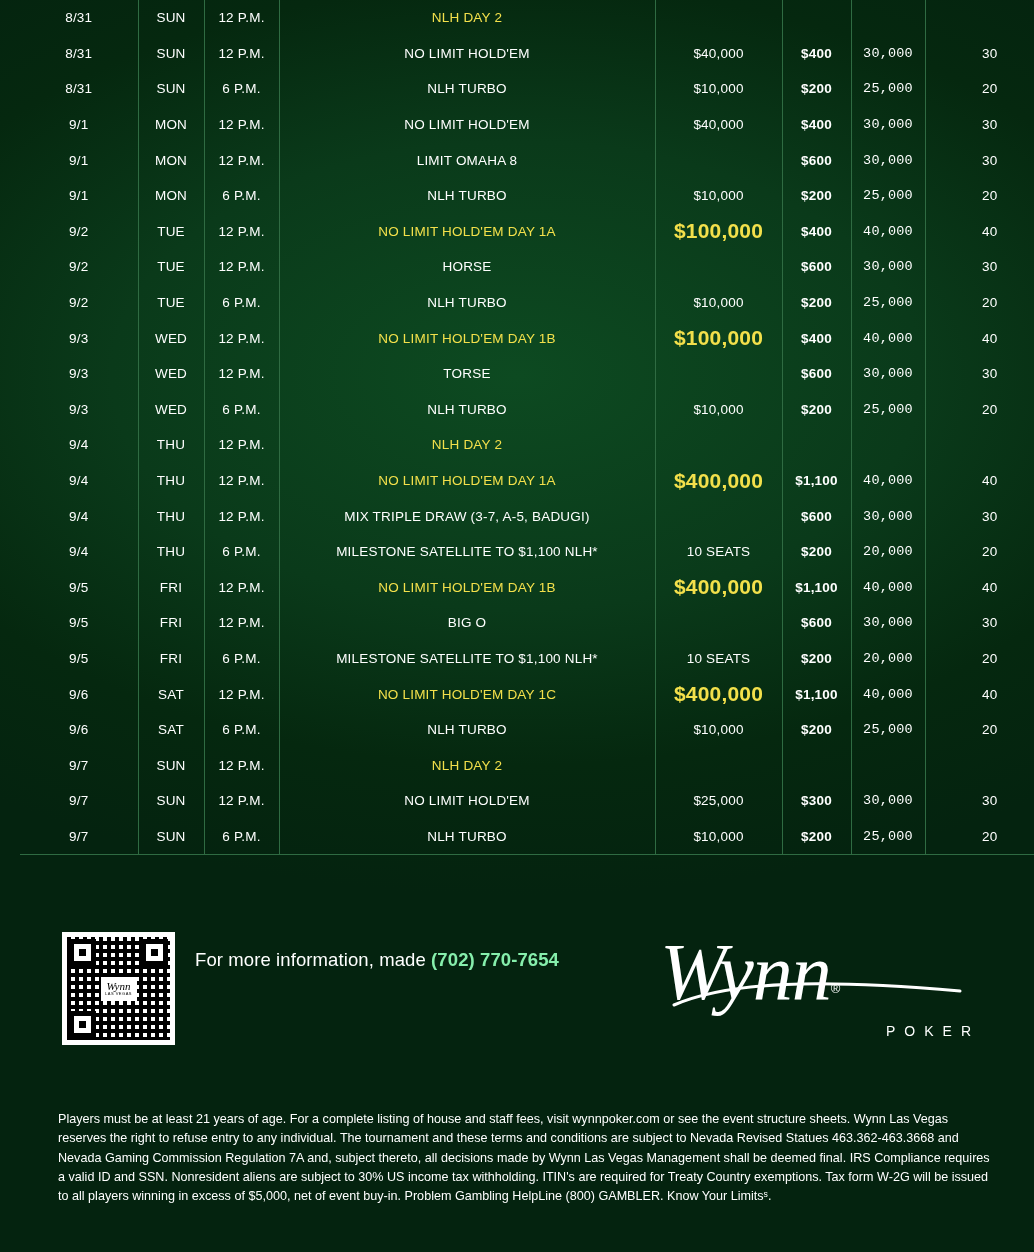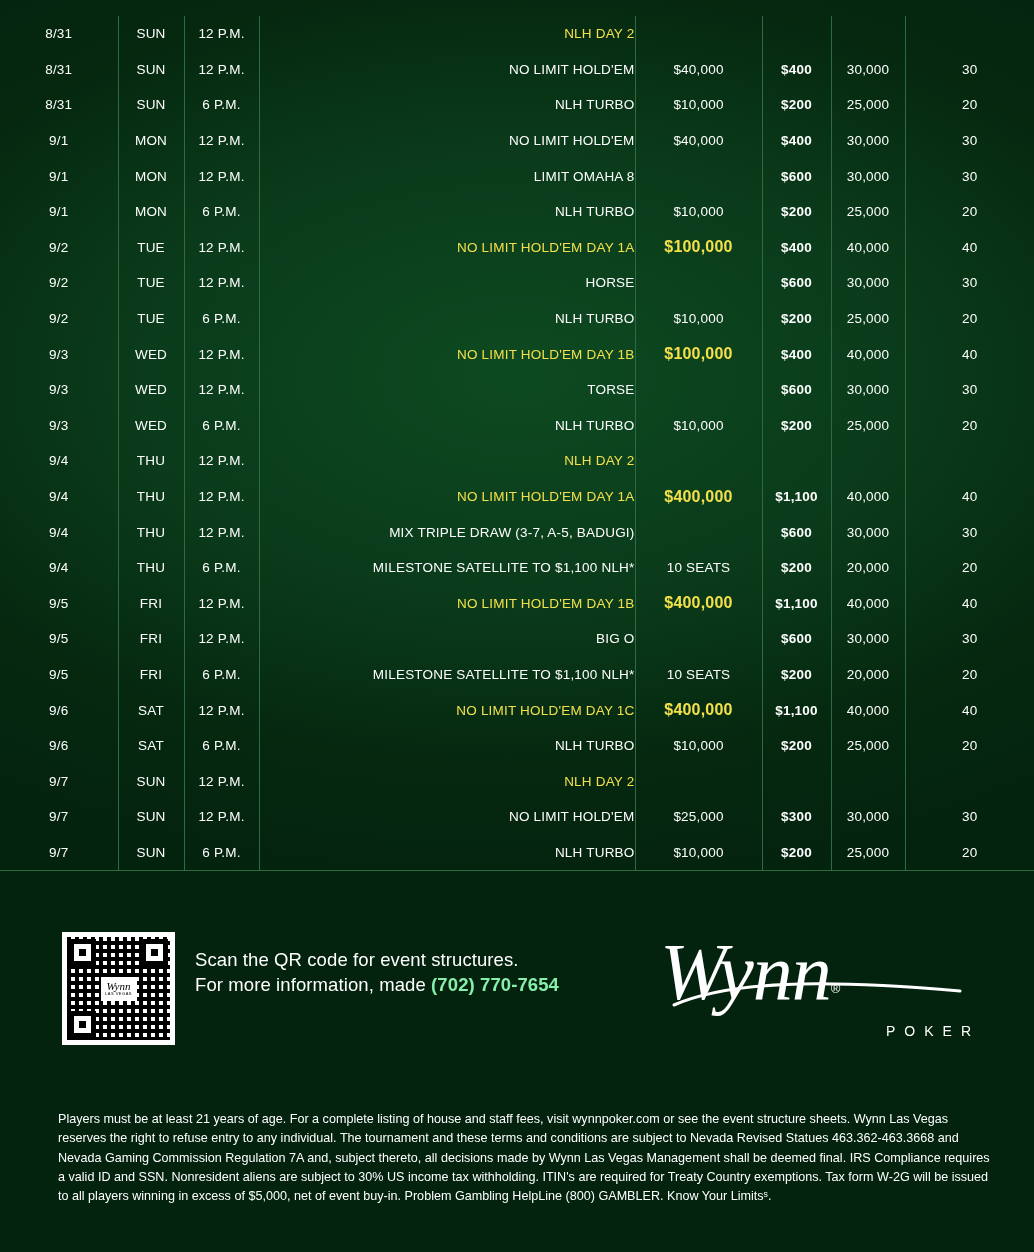--- a/index.html
+++ b/index.html
@@ -20,8 +20,9 @@
   
   .table-wrap {
     position: absolute;
-    left: 0; top: 16px;
+    left: 0; top: 0;
     width: 1034px;
+    padding-left: 20px;
   }
   table.sched {
     border-collapse: collapse;

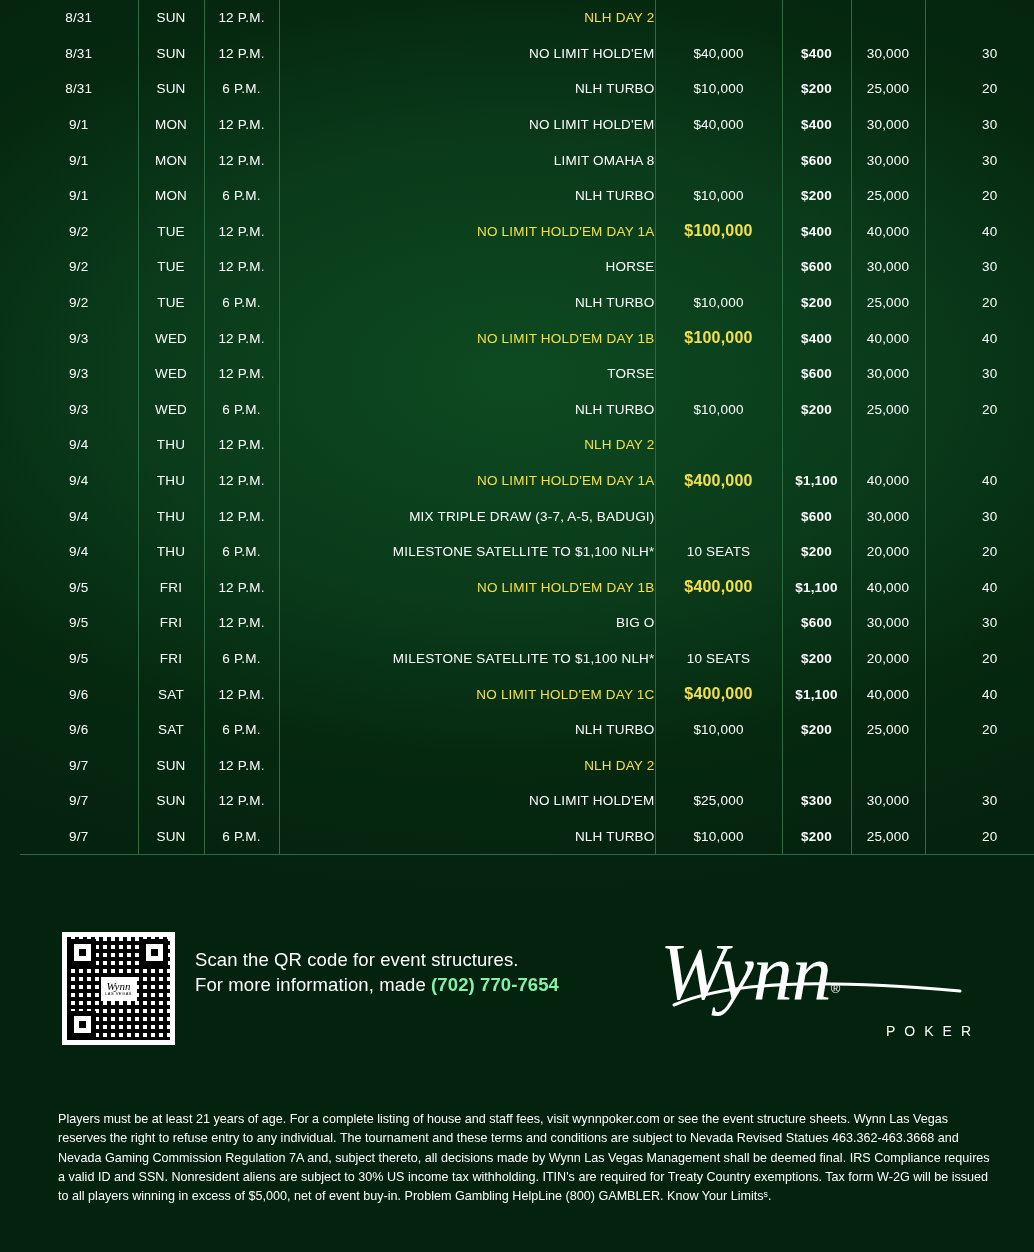--- a/index.html
+++ b/index.html
@@ -48,7 +48,7 @@
     white-space: nowrap;
   }
   td.date, td.day, td.time { text-align: center; }
-  td.event { text-align: right; padding-left: 16px; margin-top: 12px; }
+  td.event { text-align: center; padding-left: 16px; margin-top: 12px; }
   td.gtd   { text-align: center; }
   td.buyin { text-align: center; }
   td.chips { text-align: center; }

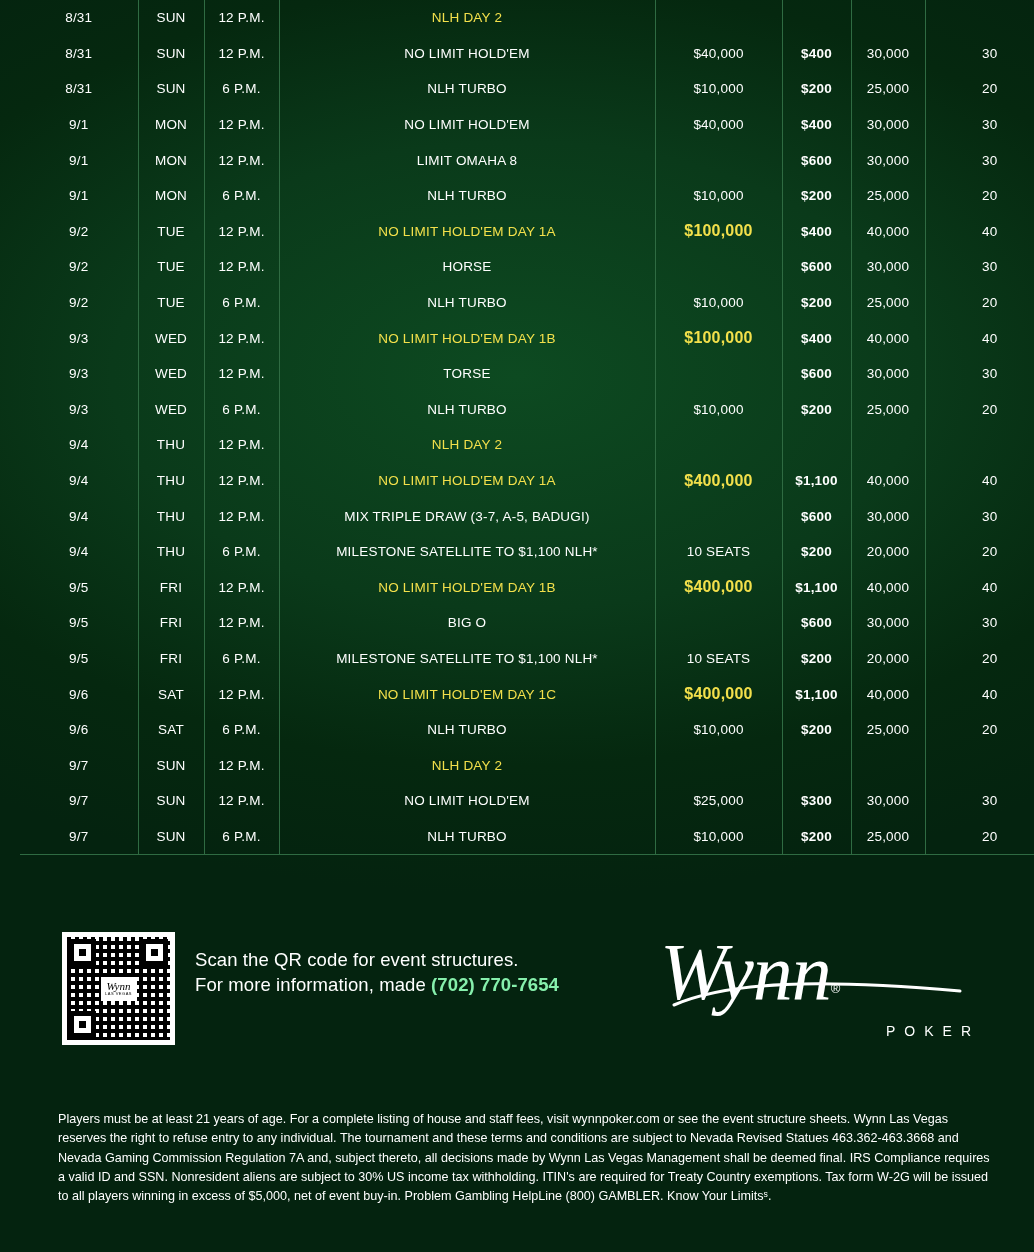--- a/index.html
+++ b/index.html
@@ -51,7 +51,7 @@
   td.event { text-align: center; padding-left: 16px; margin-top: 12px; }
   td.gtd   { text-align: center; }
   td.buyin { text-align: center; }
-  td.chips { text-align: center; }
+  td.chips { text-align: center; font-family: Liberation Mono, monospace; }
   td.levels{ text-align: center; padding-right: 66px; }
 
   

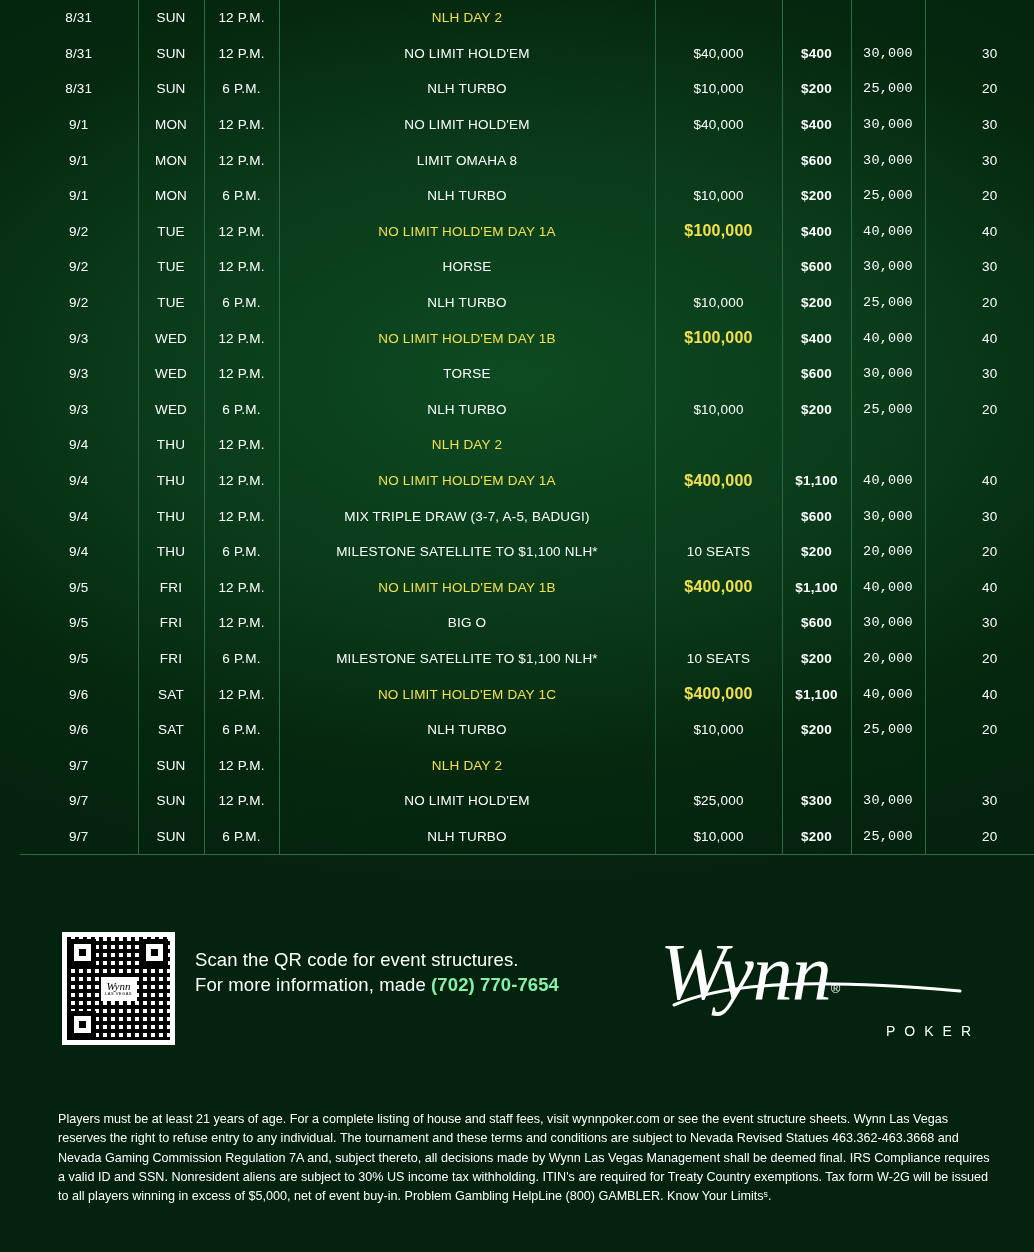--- a/index.html
+++ b/index.html
@@ -64,7 +64,7 @@
   td.chips { border-right: 1px solid #2f6b42; }
 
   tr.row-hl td.event, tr.row-hl td.gtd { color: #f3e04b; }
-  tr.row-hl td.gtd { font-weight: bold; font-size: 16px; }
+  tr.row-hl td.gtd { font-weight: bold; font-size: 21px; }
   tr.row-hl.no-gtd td.gtd { font-weight: normal; }
 
   tr.last-row td { border-bottom: 1px solid #2f6b42; }

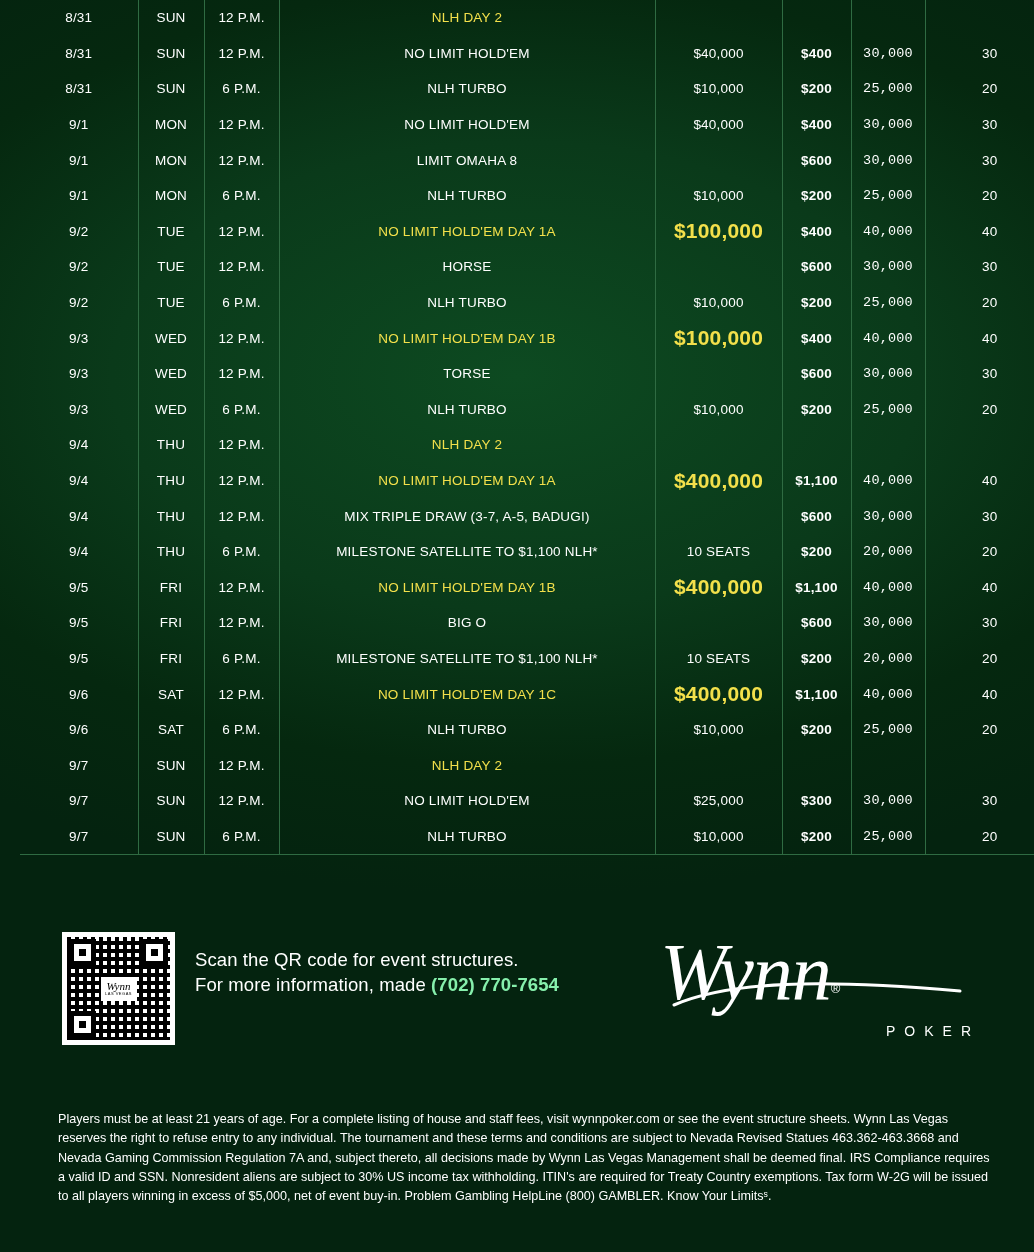--- a/index.html
+++ b/index.html
@@ -453,7 +453,6 @@
     </div>
 
     <div class="scan-text">
-      <div>Scan the QR code for event structures.</div>
       <div><span>For more information, made </span><span class="gold">(702) 770-7654</span></div>
     </div>
 

